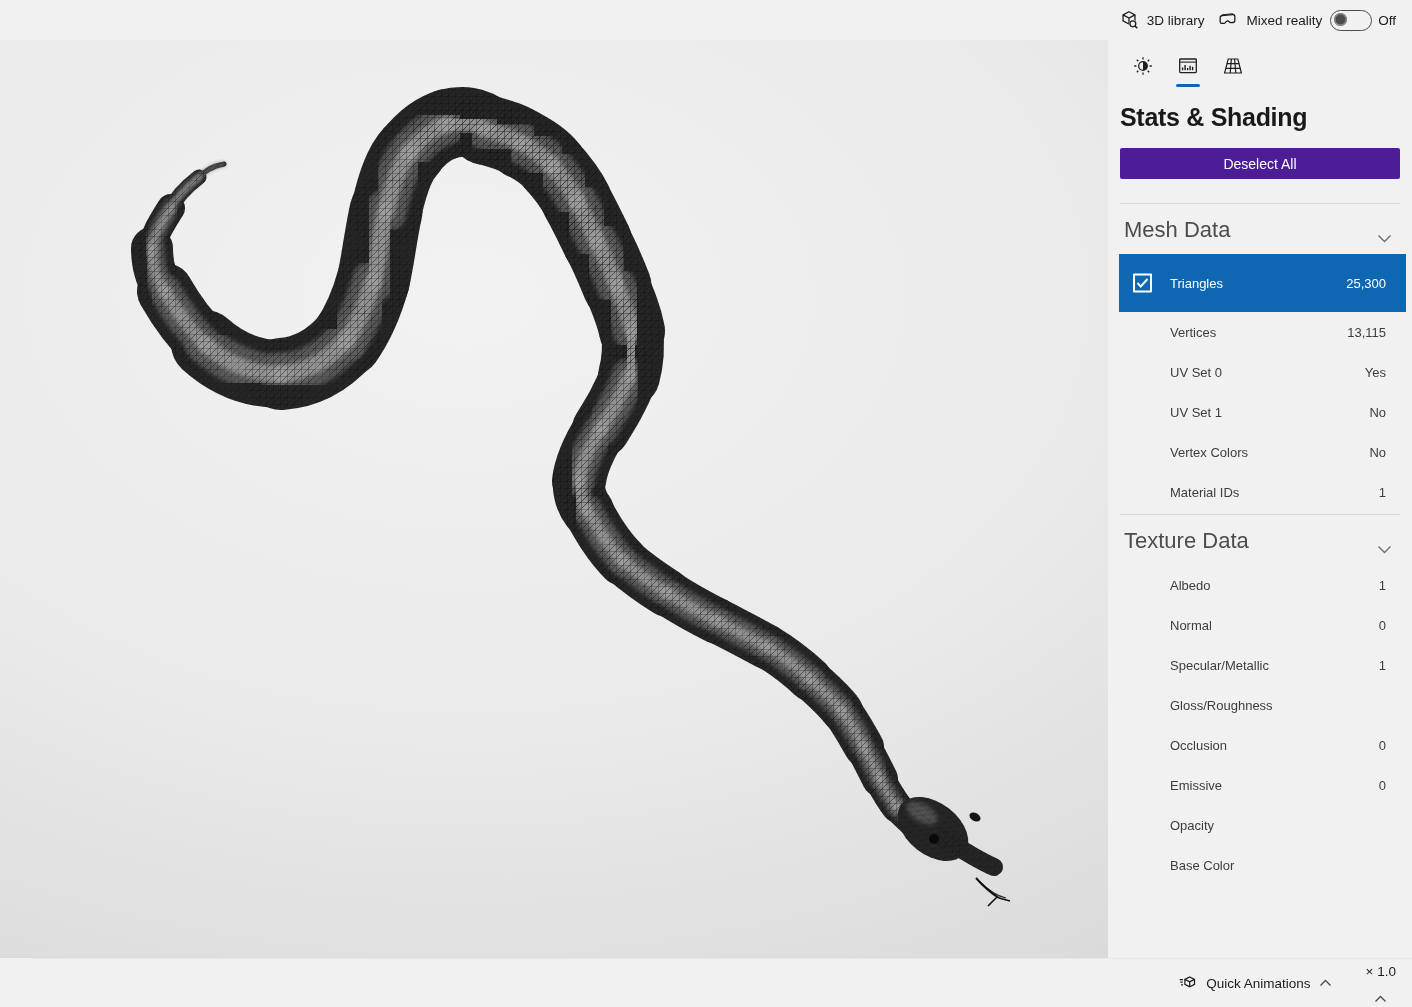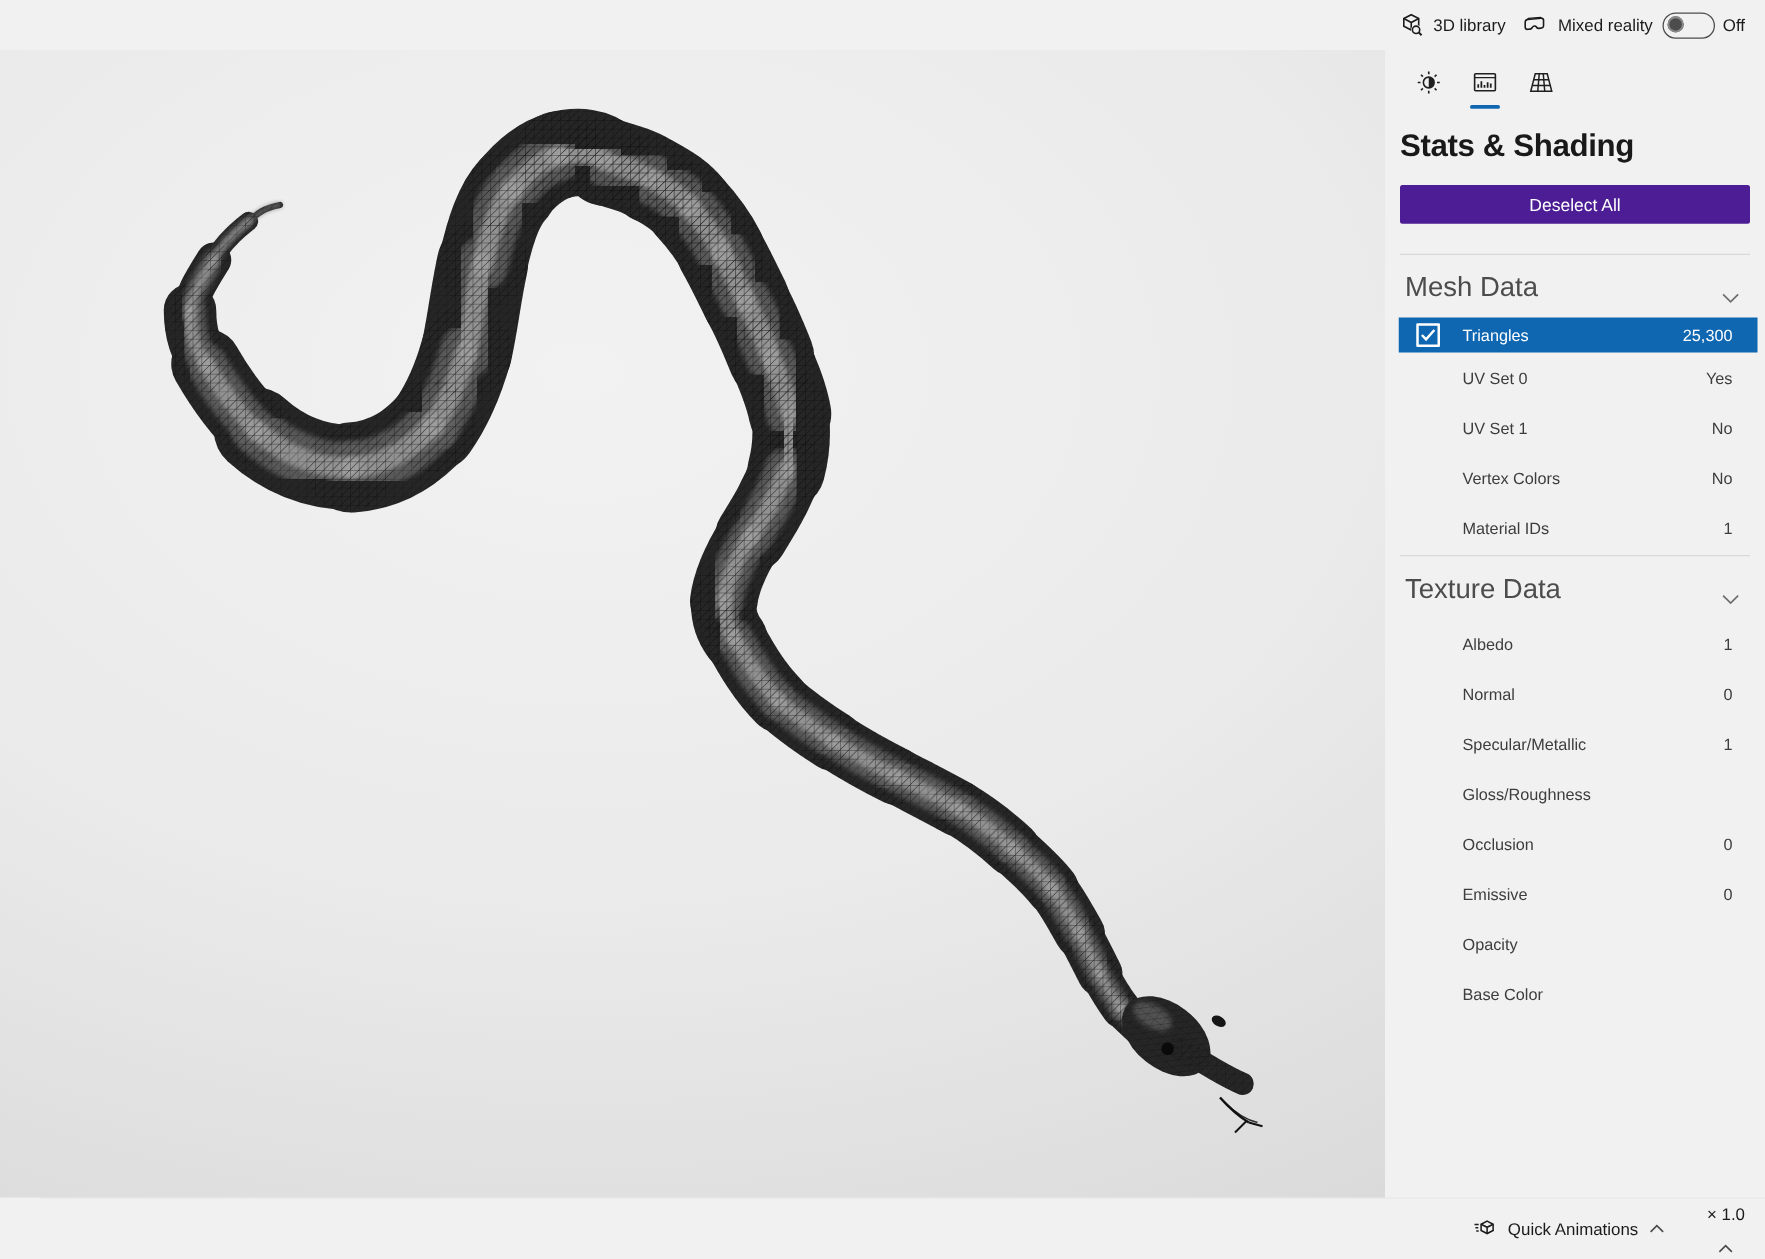--- a/index.html
+++ b/index.html
@@ -45,7 +45,7 @@
     font-size:13px; color:#3d3d3d; padding-right:14px; }
   .row .lbl { margin-left:50px; }
   .row .val { margin-left:auto; }
-  .row.selected { height:28px; background:#0f67b2; color:#fff; margin:0 -6px 0 -1px;
+  .row.selected { height:58px; background:#0f67b2; color:#fff; margin:0 -6px 0 -1px;
     padding-right:20px; }
   .row.selected .lbl { margin-left:51px; }
   .checkbox { position:absolute; left:14px; top:50%; transform:translateY(-50%);

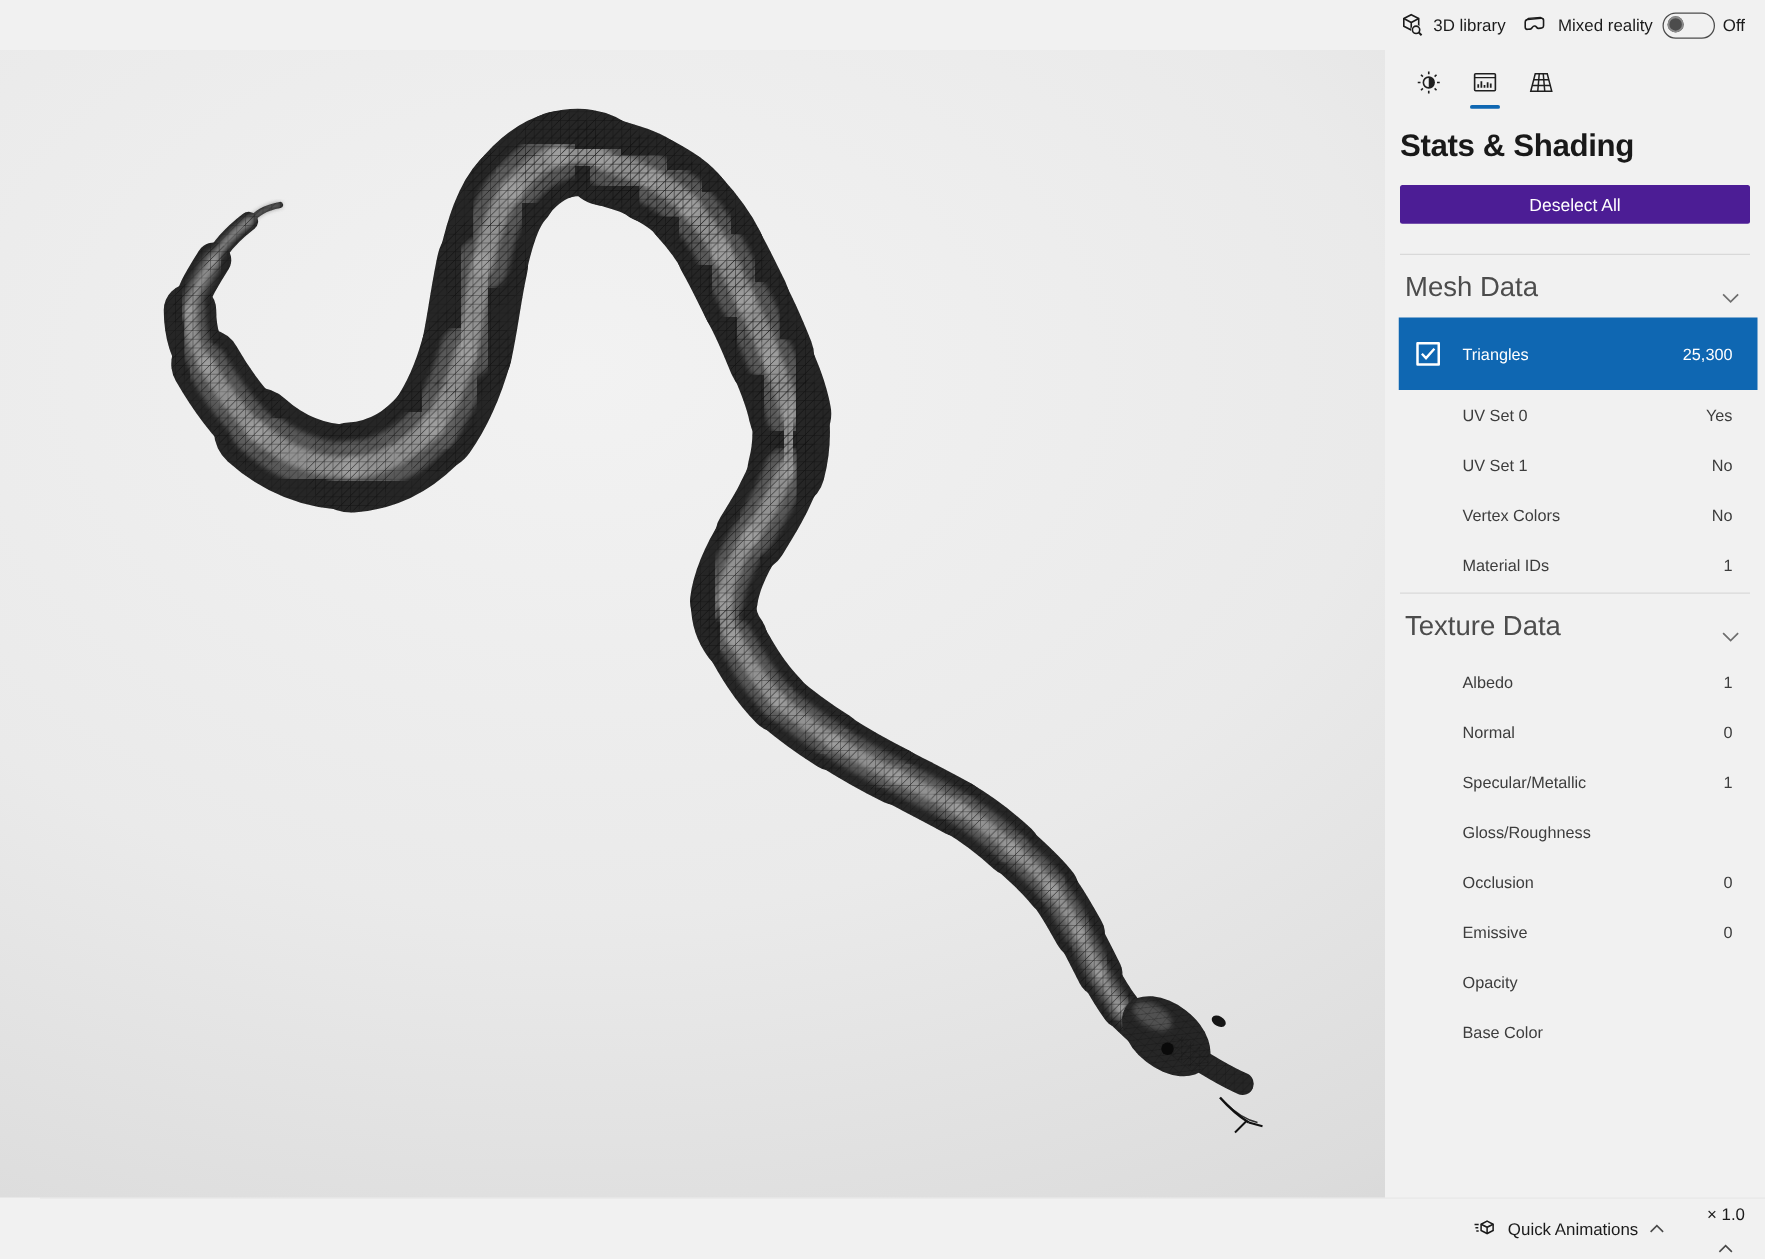--- a/index.html
+++ b/index.html
@@ -298,6 +298,10 @@
             <span class="val">25,300</span>
           </div>
           <div class="row">
+            <span class="lbl">Vertices</span>
+            <span class="val">13,115</span>
+          </div>
+          <div class="row">
             <span class="lbl">UV Set 0</span>
             <span class="val">Yes</span>
           </div>

